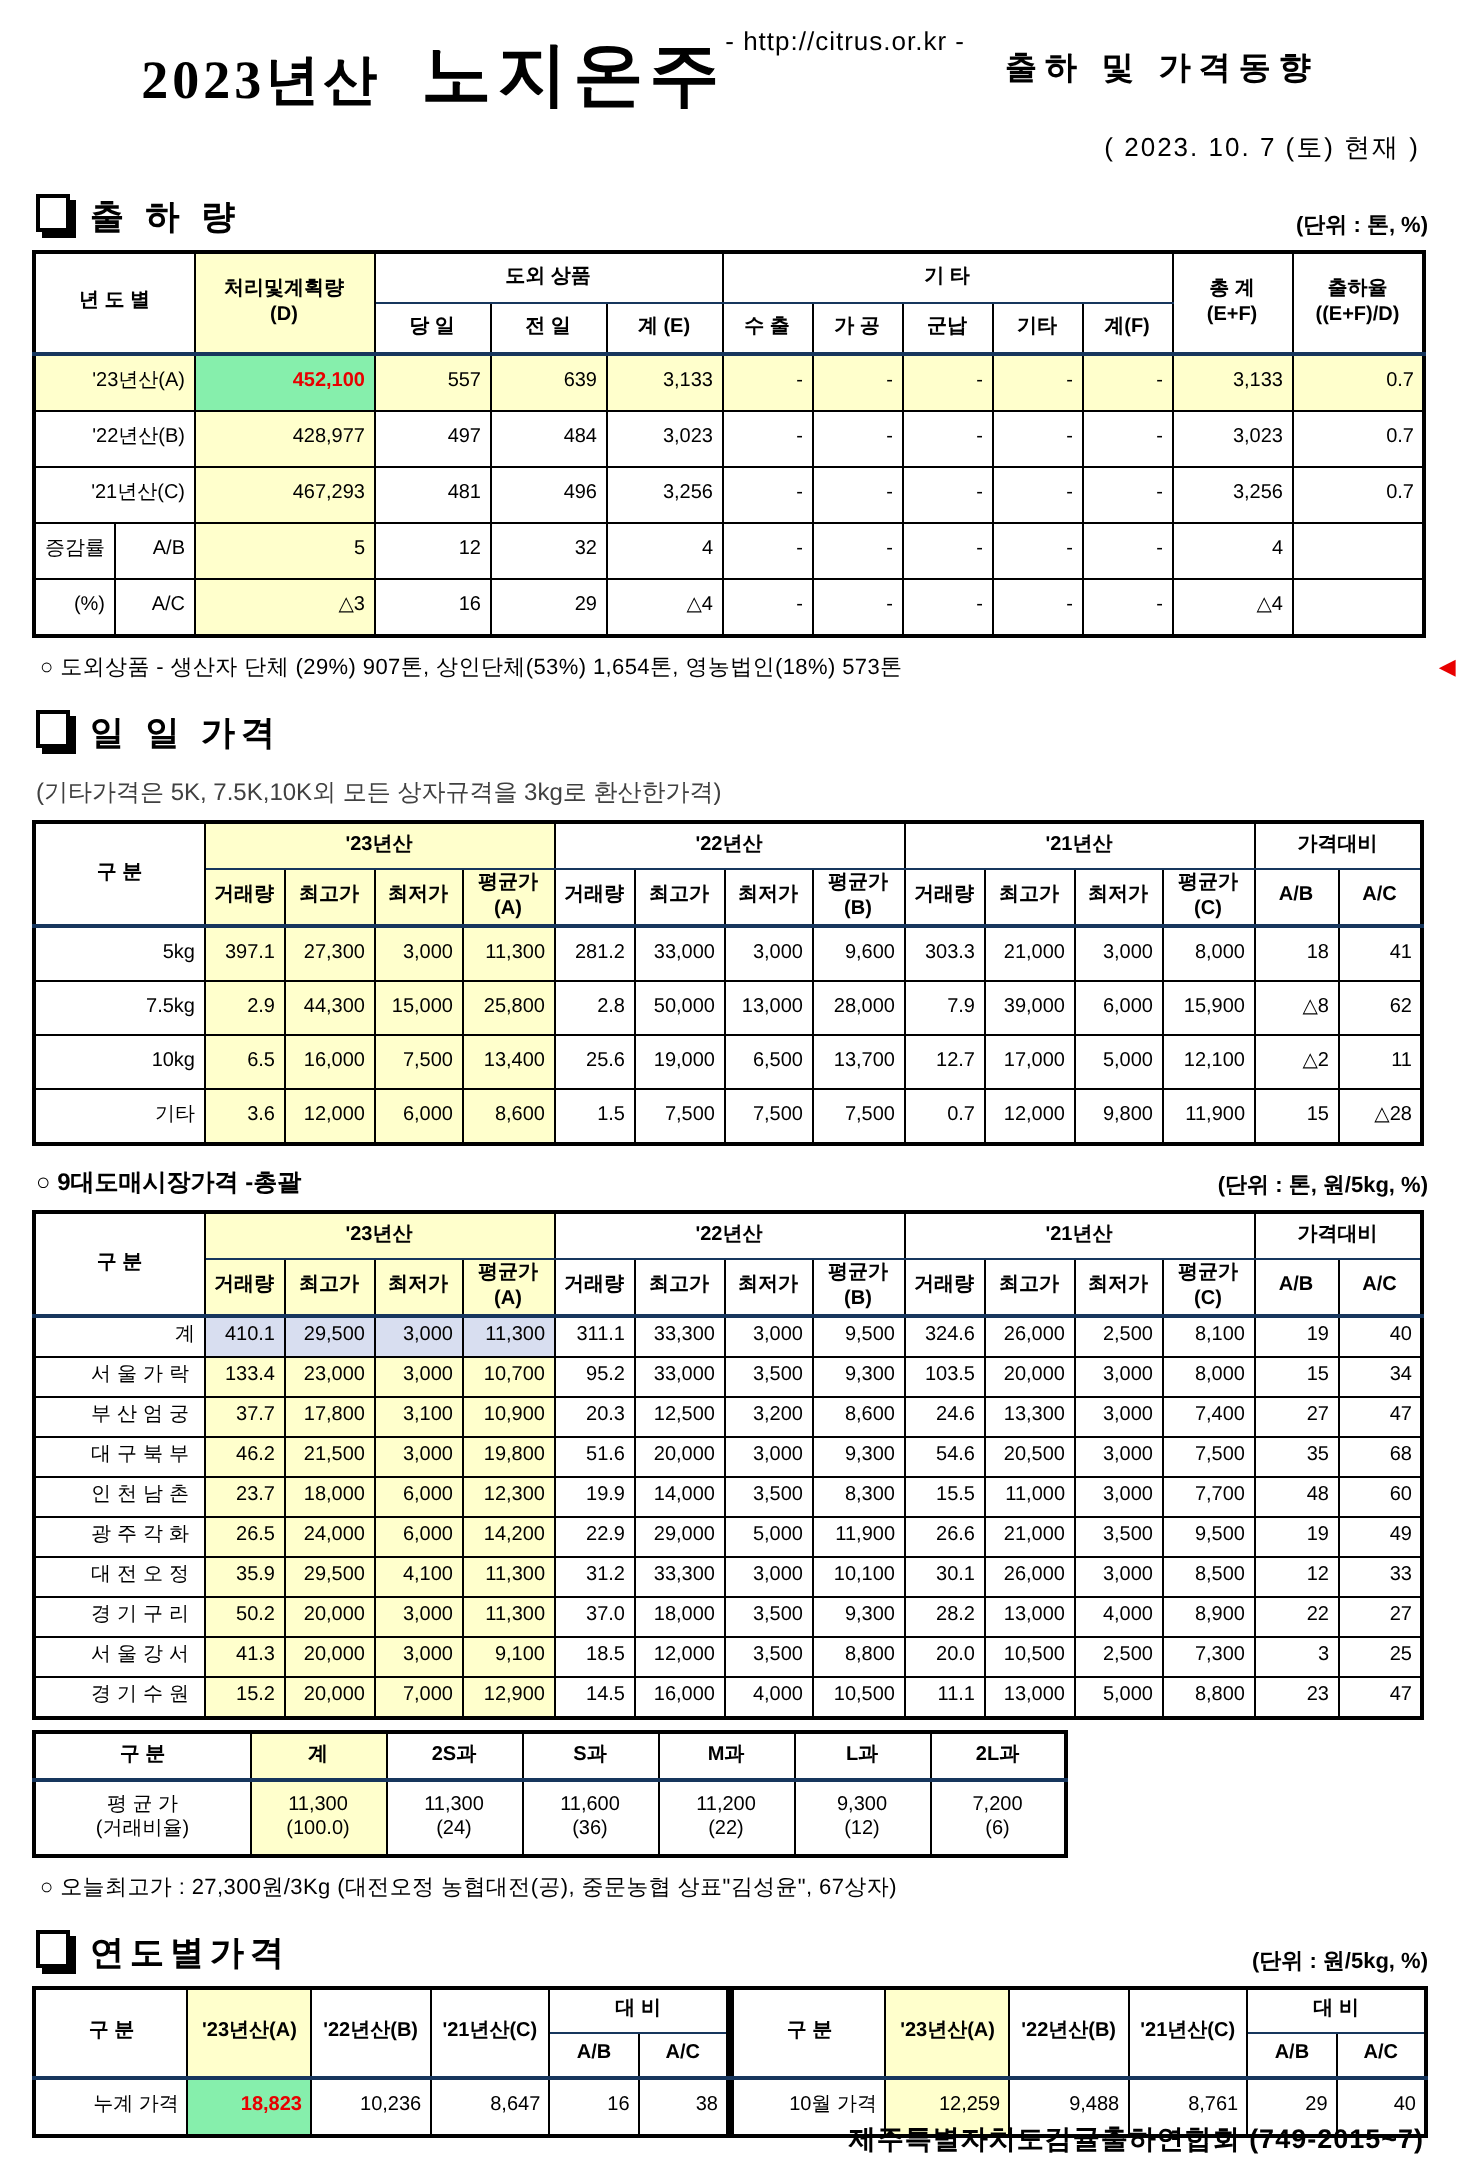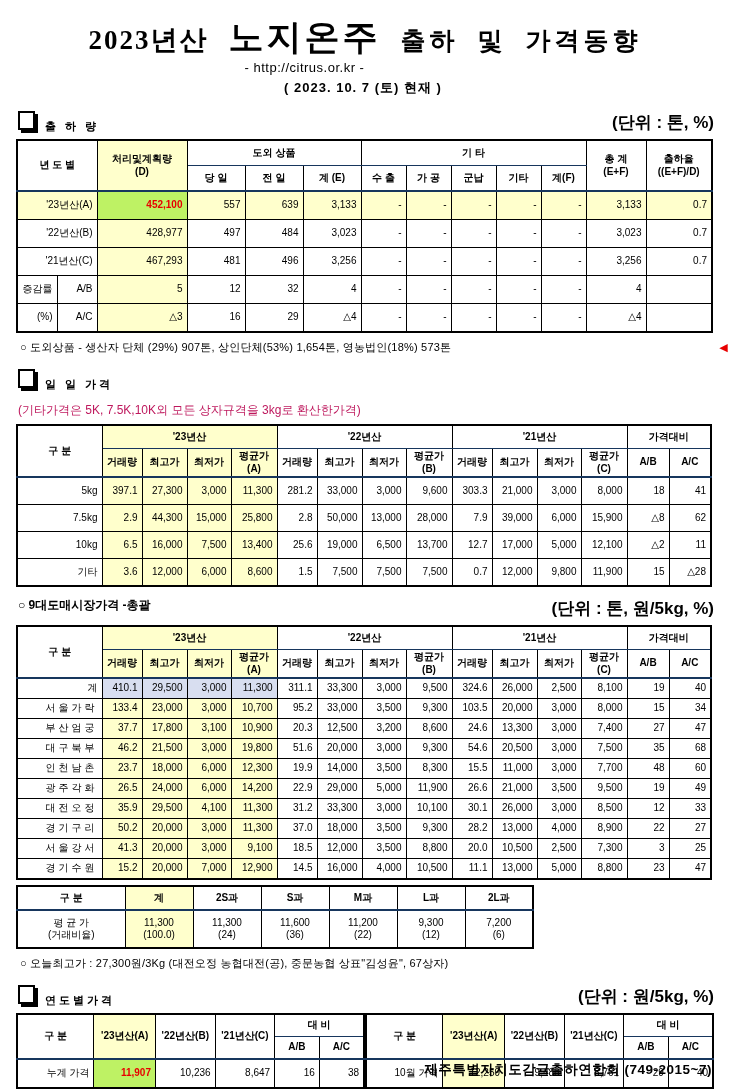--- a/index.html
+++ b/index.html
@@ -11,7 +11,7 @@
   
   .title-row{display:flex;justify-content:center;align-items:flex-start;gap:20px;margin-top:4px;}
   .t-year{font-size:27px;font-weight:bold;padding-top:8px;letter-spacing:2px;font-family:"Liberation Serif","DejaVu Serif",serif;}
-  .t-mid{display:flex;flex-direction:column;align-items:center;}
+  .t-mid{display:flex;flex-direction:row;align-items:flex-start;}
   .t-product{font-size:35px;font-weight:800;letter-spacing:3px;font-family:"Liberation Serif","DejaVu Serif",serif;}
   .t-url{font-size:13px;margin-top:-1px;letter-spacing:0.5px;}
   .t-sub{font-size:25px;font-weight:bold;padding-top:10px;letter-spacing:4px;font-family:Liberation Mono, monospace;}

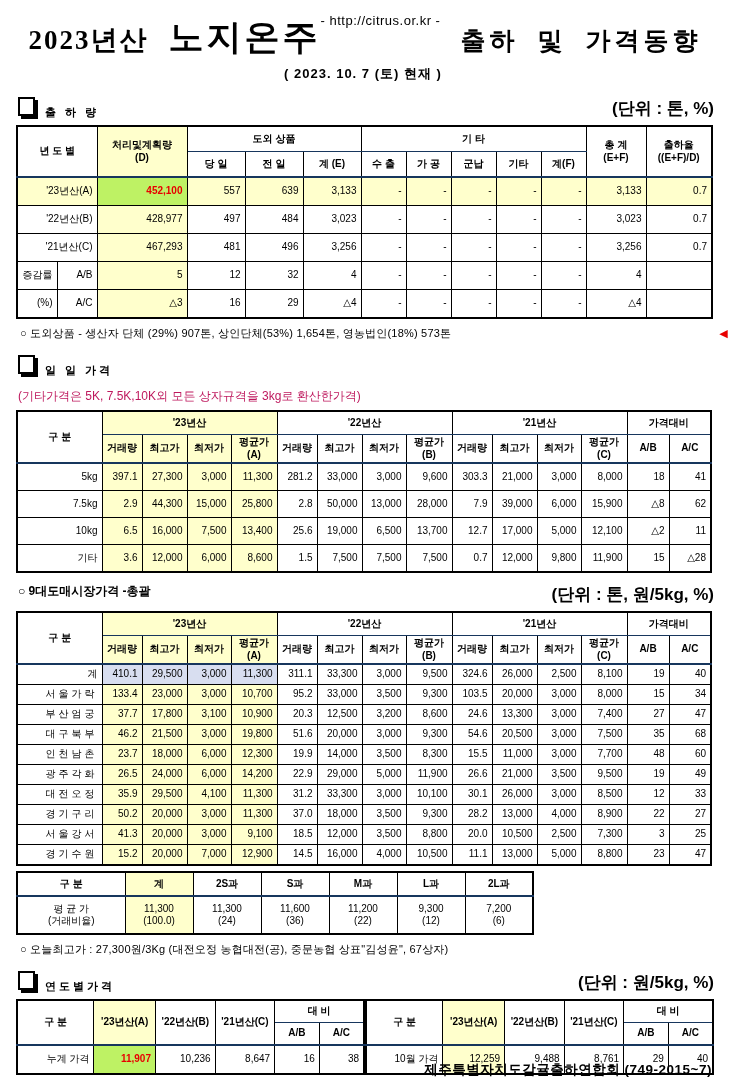--- a/index.html
+++ b/index.html
@@ -14,7 +14,7 @@
   .t-mid{display:flex;flex-direction:row;align-items:flex-start;}
   .t-product{font-size:35px;font-weight:800;letter-spacing:3px;font-family:"Liberation Serif","DejaVu Serif",serif;}
   .t-url{font-size:13px;margin-top:-1px;letter-spacing:0.5px;}
-  .t-sub{font-size:25px;font-weight:bold;padding-top:10px;letter-spacing:4px;font-family:Liberation Mono, monospace;}
+  .t-sub{font-size:16px;font-weight:bold;padding-top:10px;letter-spacing:4px;font-family:Liberation Sans, sans-serif;}
   .as-of{text-align:center;font-size:13px;font-weight:bold;margin:4px 4px 0 0;letter-spacing:1px;}
   
   .sec{display:flex;align-items:flex-end;margin-top:14px;}

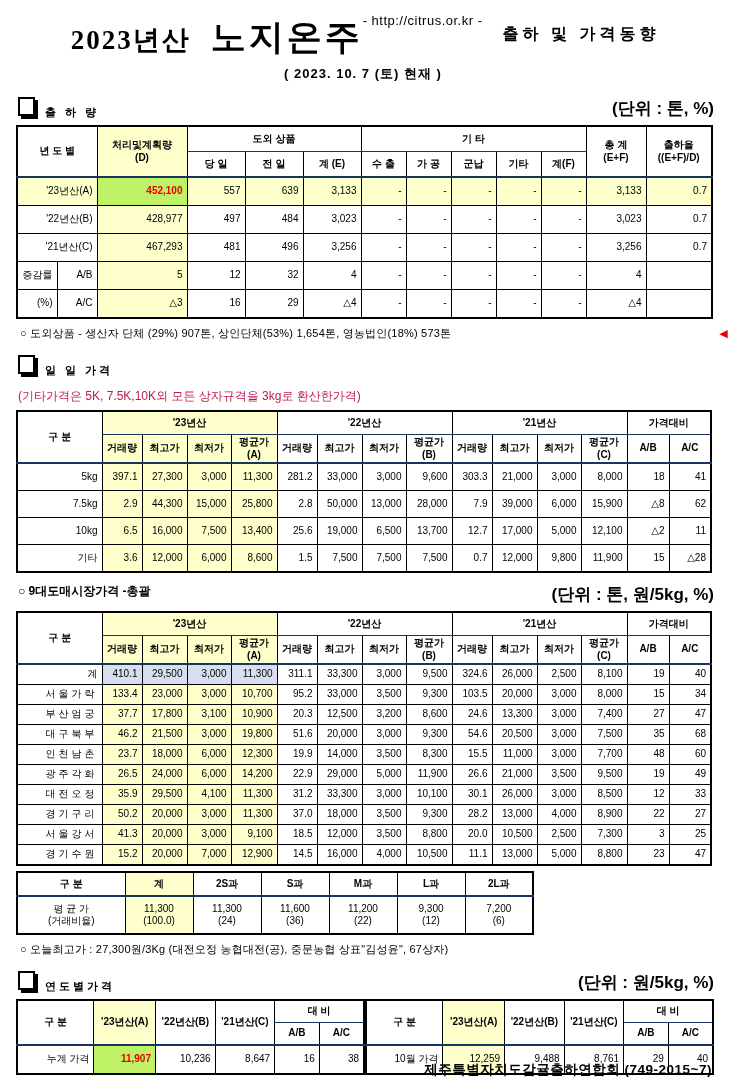--- a/index.html
+++ b/index.html
@@ -15,7 +15,7 @@
   .t-product{font-size:35px;font-weight:800;letter-spacing:3px;font-family:"Liberation Serif","DejaVu Serif",serif;}
   .t-url{font-size:13px;margin-top:-1px;letter-spacing:0.5px;}
   .t-sub{font-size:16px;font-weight:bold;padding-top:10px;letter-spacing:4px;font-family:Liberation Sans, sans-serif;}
-  .as-of{text-align:center;font-size:13px;font-weight:bold;margin:4px 4px 0 0;letter-spacing:1px;}
+  .as-of{text-align:right;font-size:13px;font-weight:normal;margin:4px 4px 0 0;letter-spacing:1px;}
   
   .sec{display:flex;align-items:flex-end;margin-top:14px;}
   .sec-icon{width:13px;height:15px;border:2px solid #000;background:#fff;

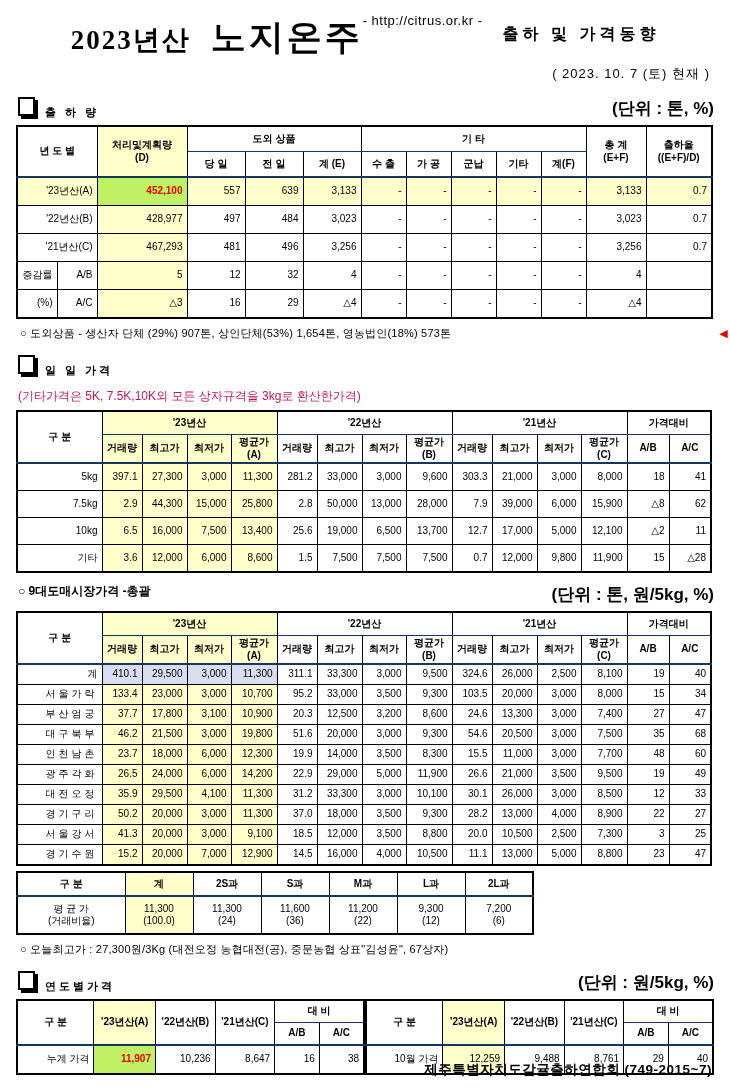--- a/index.html
+++ b/index.html
@@ -20,7 +20,7 @@
   .sec{display:flex;align-items:flex-end;margin-top:14px;}
   .sec-icon{width:13px;height:15px;border:2px solid #000;background:#fff;
     box-shadow:3px 3px 0 0 #000;display:inline-block;margin:0 10px 4px 2px;}
-  .sec-title{font-size:11px;font-weight:bold;letter-spacing:3px;text-align:center;}
+  .sec-title{font-size:17px;font-weight:bold;letter-spacing:3px;text-align:center;}
   .sec-unit{margin-left:auto;font-size:17px;font-weight:bold;align-self:flex-end;}
   .subhead{display:flex;align-items:baseline;margin:10px 0 4px 2px;font-size:12px;}
   .subhead .sh-main{font-weight:bold;}

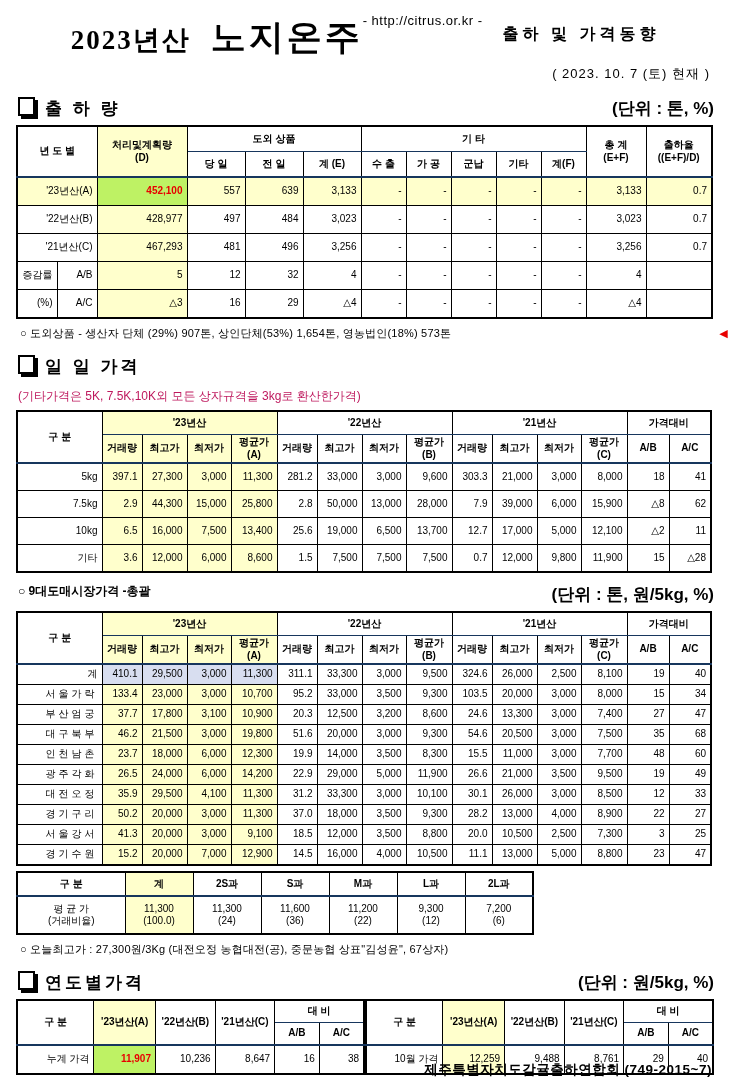--- a/index.html
+++ b/index.html
@@ -21,7 +21,7 @@
   .sec-icon{width:13px;height:15px;border:2px solid #000;background:#fff;
     box-shadow:3px 3px 0 0 #000;display:inline-block;margin:0 10px 4px 2px;}
   .sec-title{font-size:17px;font-weight:bold;letter-spacing:3px;text-align:center;}
-  .sec-unit{margin-left:auto;font-size:17px;font-weight:bold;align-self:flex-end;}
+  .sec-unit{margin-left:auto;font-size:11px;font-weight:bold;align-self:flex-end;}
   .subhead{display:flex;align-items:baseline;margin:10px 0 4px 2px;font-size:12px;}
   .subhead .sh-main{font-weight:bold;}
   .subhead .sh-blue{color:#be185d;}

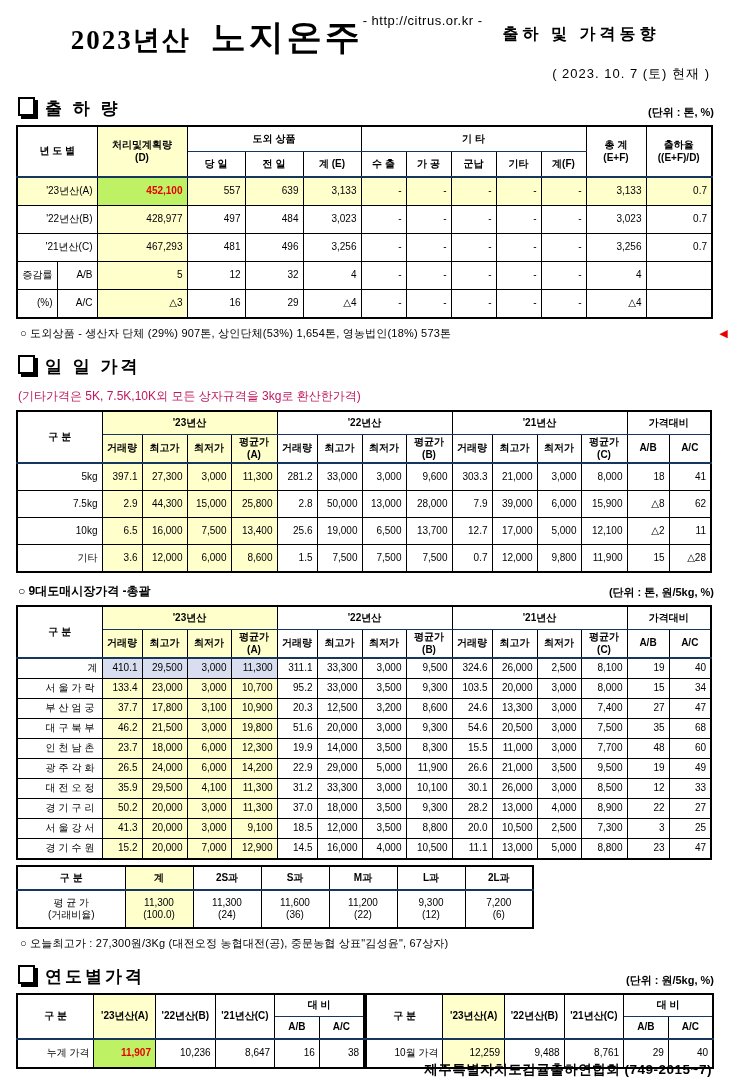--- a/index.html
+++ b/index.html
@@ -36,7 +36,7 @@
   table.tb thead tr:last-child td{border-bottom:2.5px solid #17365d;}
   table.tb thead tr:first-child td[rowspan]{border-bottom:2.5px solid #17365d;}
   .y{background:#ffffcc;}
-  .blu{background:#bef264;margin-left:23px;}
+  .blu{background:#86efac;margin-left:23px;}
   .lav{background:#d8def0;}
   .red{color:#e80000;font-weight:bold;}
   .bold{font-weight:normal;}

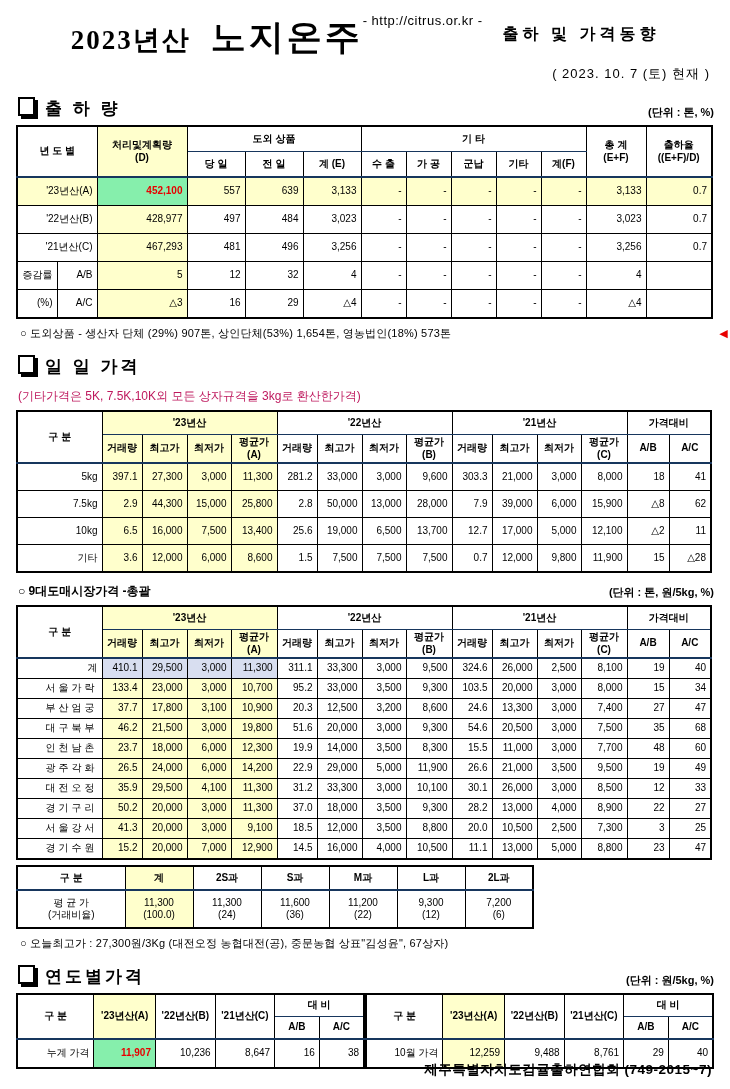--- a/index.html
+++ b/index.html
@@ -24,7 +24,7 @@
   .sec-unit{margin-left:auto;font-size:11px;font-weight:bold;align-self:flex-end;}
   .subhead{display:flex;align-items:baseline;margin:10px 0 4px 2px;font-size:12px;}
   .subhead .sh-main{font-weight:bold;}
-  .subhead .sh-blue{color:#be185d;}
+  .subhead .sh-blue{color:#404040;}
   .subhead .sec-unit{margin-left:auto;}
   
   table.tb{border-collapse:collapse;table-layout:fixed;margin-top:5px;border:2px solid #000;}

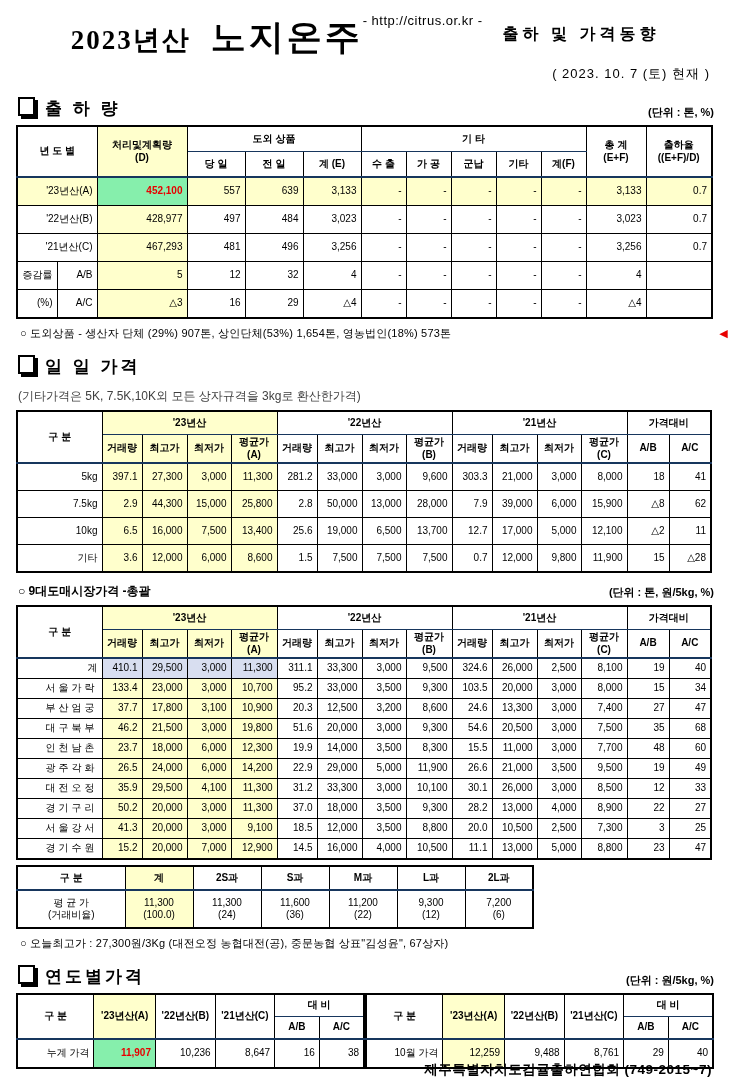--- a/index.html
+++ b/index.html
@@ -622,7 +622,7 @@
         <tbody>
           <tr>
             <td class="lab">누계 가격</td>
-            <td class="blu red gl">11,907</td>
+            <td class="blu red gl">18,823</td>
             <td class="bold">10,236</td>
             <td class="bold">8,647</td>
             <td class="bold gl">16</td>

